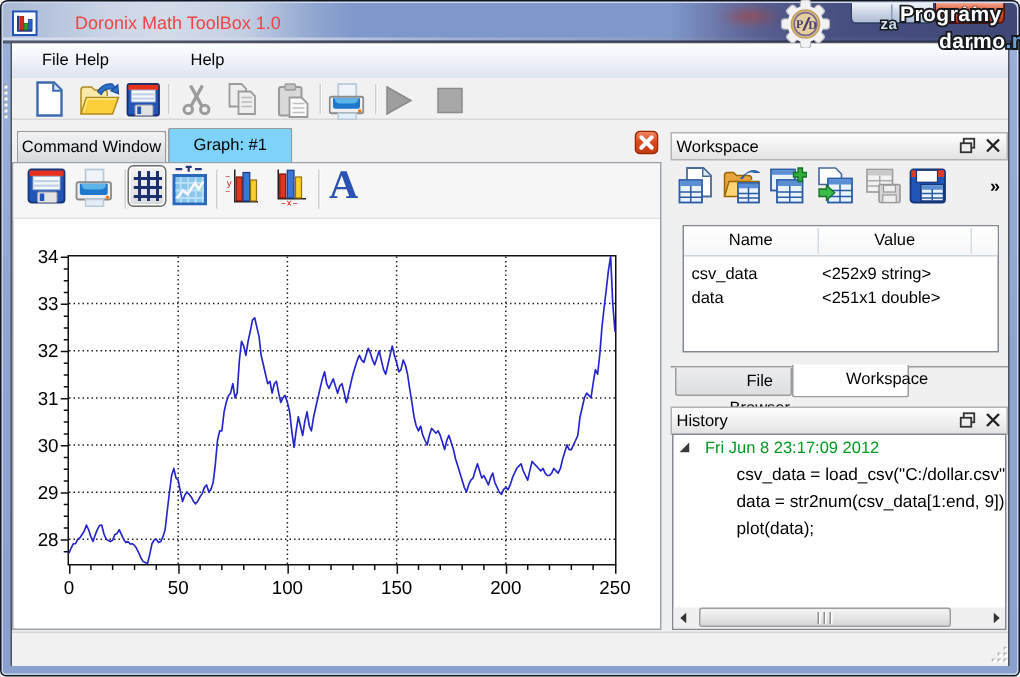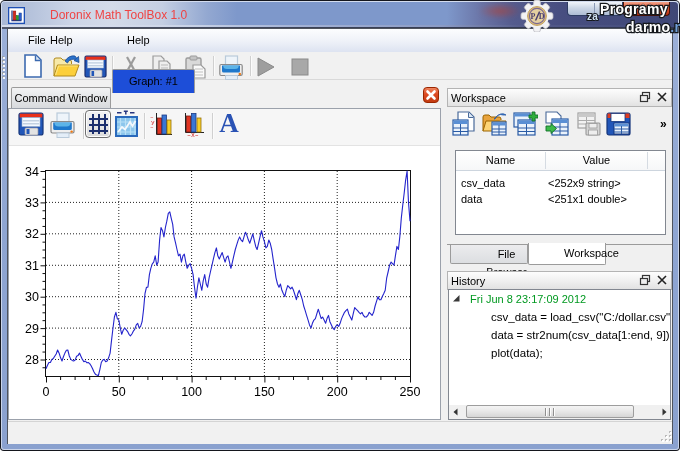--- a/index.html
+++ b/index.html
@@ -22,8 +22,8 @@
   .tab{position:absolute;font-size:11px;color:#000;text-align:center;box-sizing:border-box;}
   #tab1{left:11px;top:87px;width:100px;height:21px;border:1px solid #9b9b9b;border-bottom:none;border-radius:2px 2px 0 0;
     background:linear-gradient(180deg,#f2f3f4,#e4e6e8 50%,#d8dadd);line-height:21px;}
-  #tab2{left:112px;top:69px;width:83px;height:24px;border:1px solid #9b9b9b;border-bottom:none;border-radius:2px 2px 0 0;
-    background:#1d4ed8;line-height:23px;}
+  #tab2{left:112px;top:85px;width:83px;height:24px;border:1px solid #9b9b9b;border-bottom:none;border-radius:2px 2px 0 0;
+    background:#7dd3fc;line-height:23px;}
   #pane{position:absolute;left:8px;top:108px;width:433px;height:312px;background:#fff;border:1px solid #9ba1ab;box-sizing:border-box;}
   #gtoolbar{position:absolute;left:9px;top:109px;width:431px;height:37px;background:#f6f6f6;border-bottom:1px solid #e3e3e3;box-sizing:border-box;}
   .gsep{position:absolute;top:113px;width:1px;height:26px;background:#d0d0d0;border-right:1px solid #fbfbfb;}

